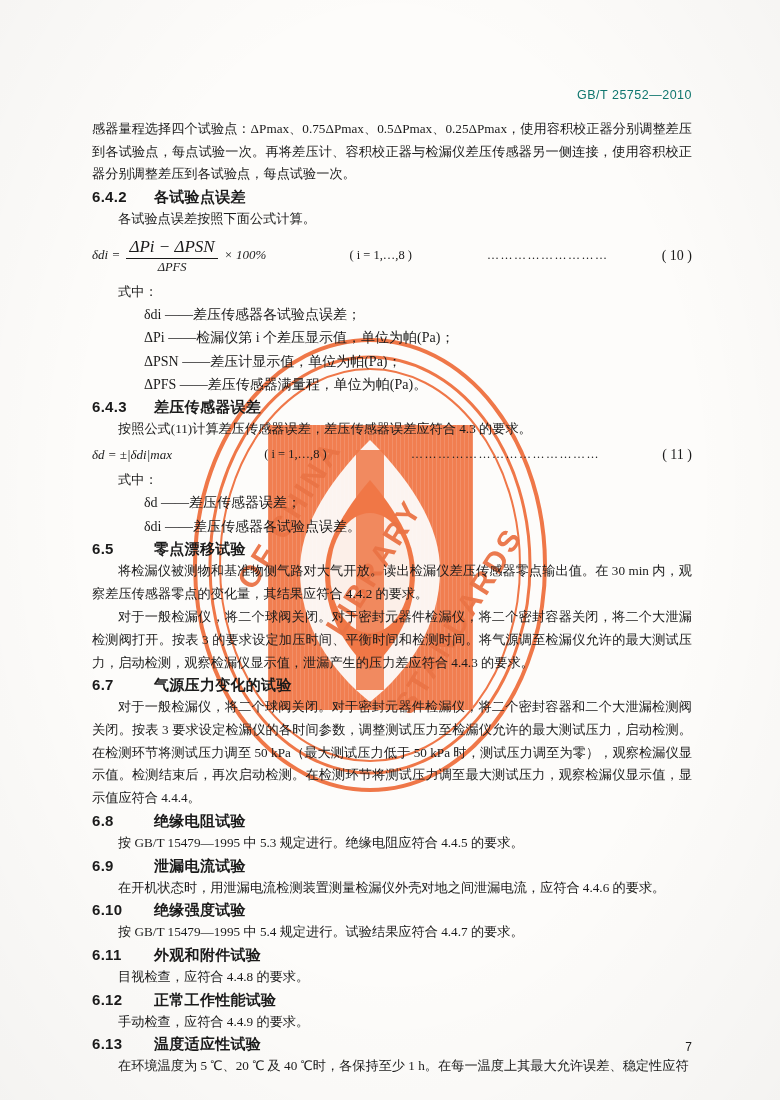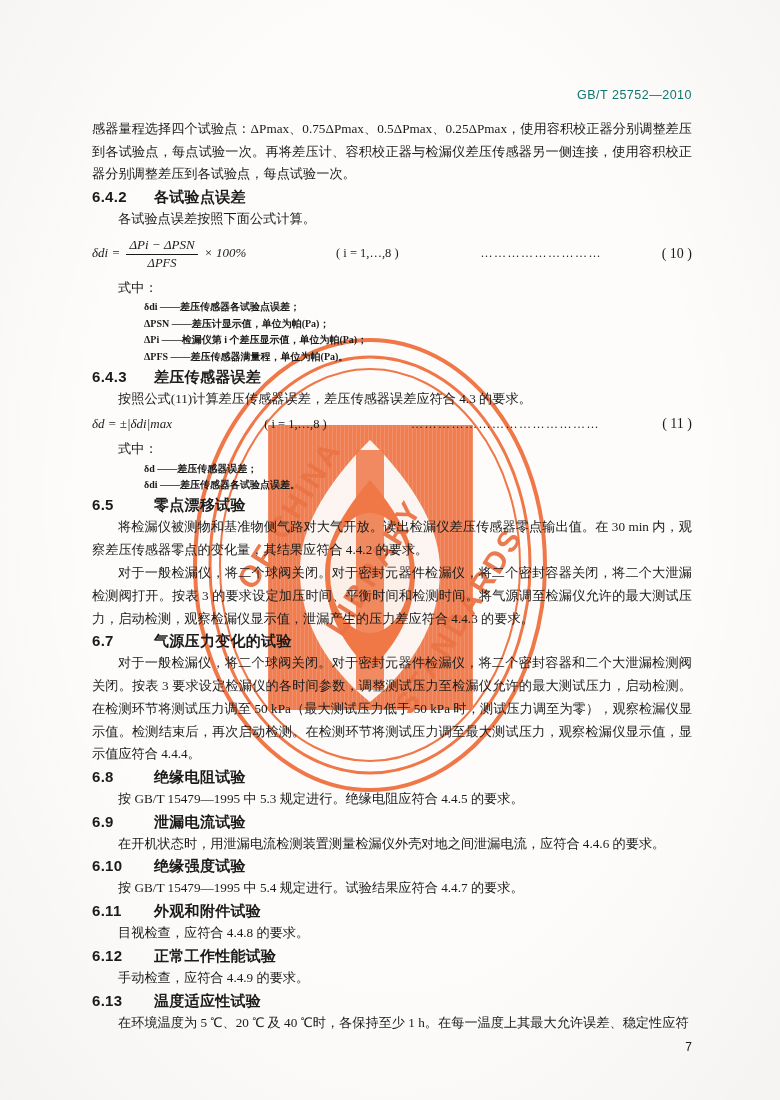--- a/index.html
+++ b/index.html
@@ -95,7 +95,7 @@
     display:block;
     border-bottom:1px solid #1a1a1a;
     padding:0 3px 1px 3px;
-    font-size:13px;
+    font-size:17px;
   }
   .frac .bot{
     display:block;

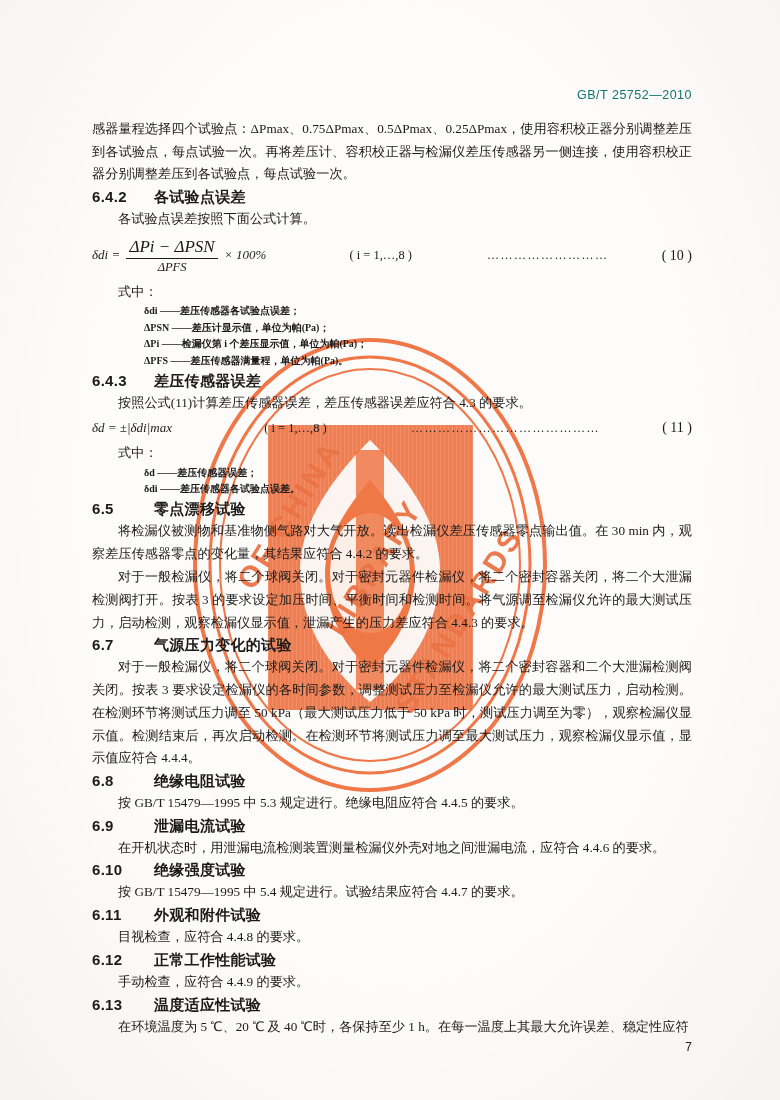--- a/index.html
+++ b/index.html
@@ -111,11 +111,10 @@
     text-indent:26px;
   }
   .where-item{
-    font-size:10px;
+    font-size:14px;
     line-height:1.66;
     padding-left:52px;
     white-space:nowrap;
-    font-weight:bold;
   }
   .pnum{
     position:absolute;

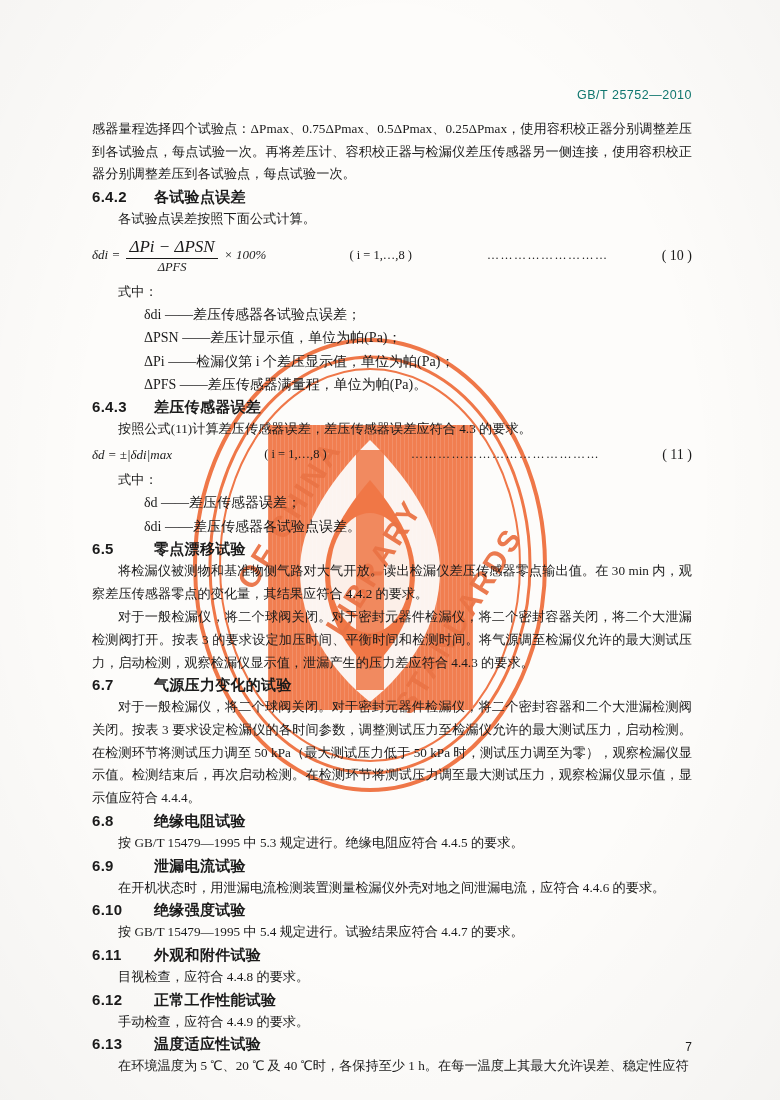--- a/index.html
+++ b/index.html
@@ -195,8 +195,8 @@
     <div class="wherelist">
       <div class="where-label">式中：</div>
       <div class="where-item">δdi ——差压传感器各试验点误差；</div>
+      <div class="where-item">ΔPi ——检漏仪第 i 个差压显示值，单位为帕(Pa)；</div>
       <div class="where-item">ΔPSN ——差压计显示值，单位为帕(Pa)；</div>
-      <div class="where-item">ΔPi ——检漏仪第 i 个差压显示值，单位为帕(Pa)；</div>
       <div class="where-item">ΔPFS ——差压传感器满量程，单位为帕(Pa)。</div>
     </div>
 

